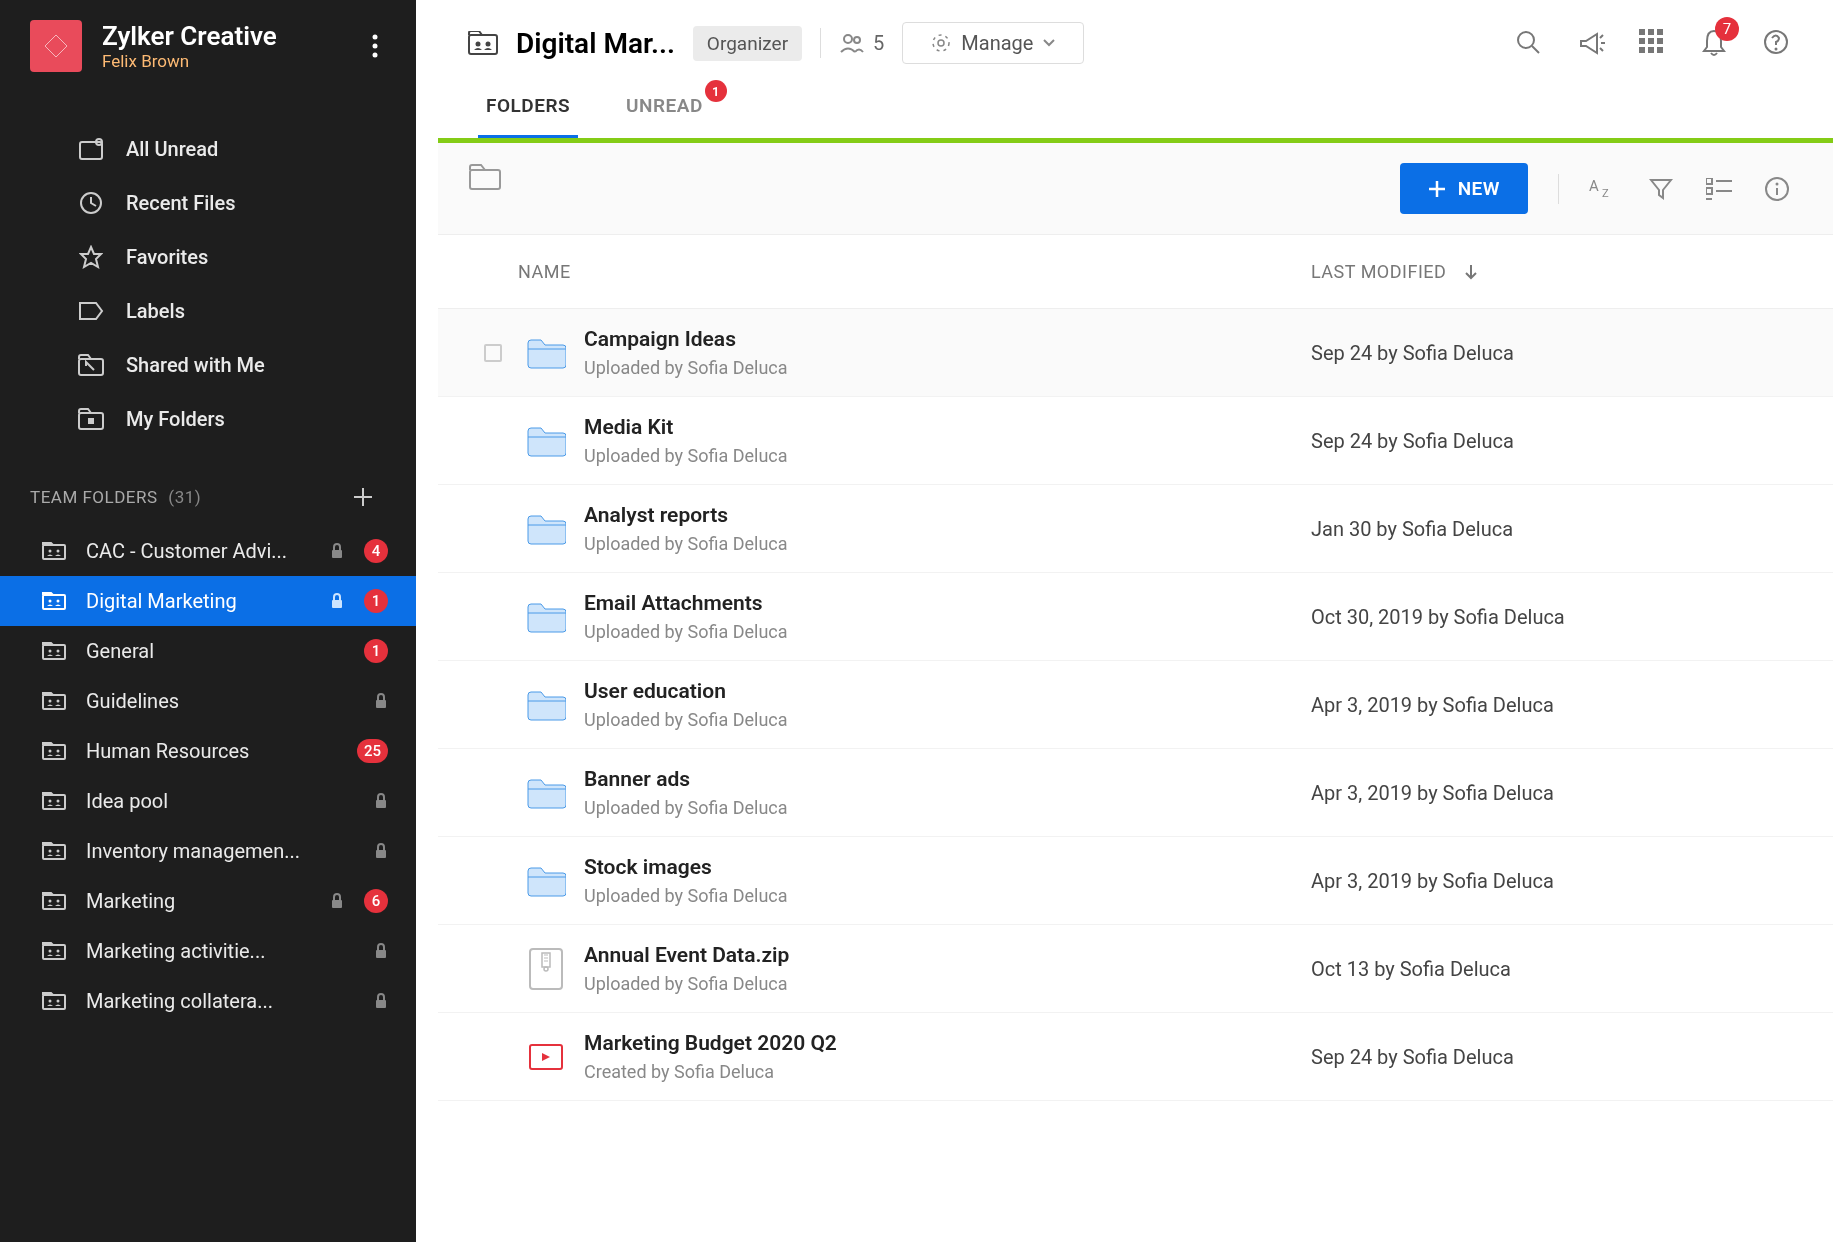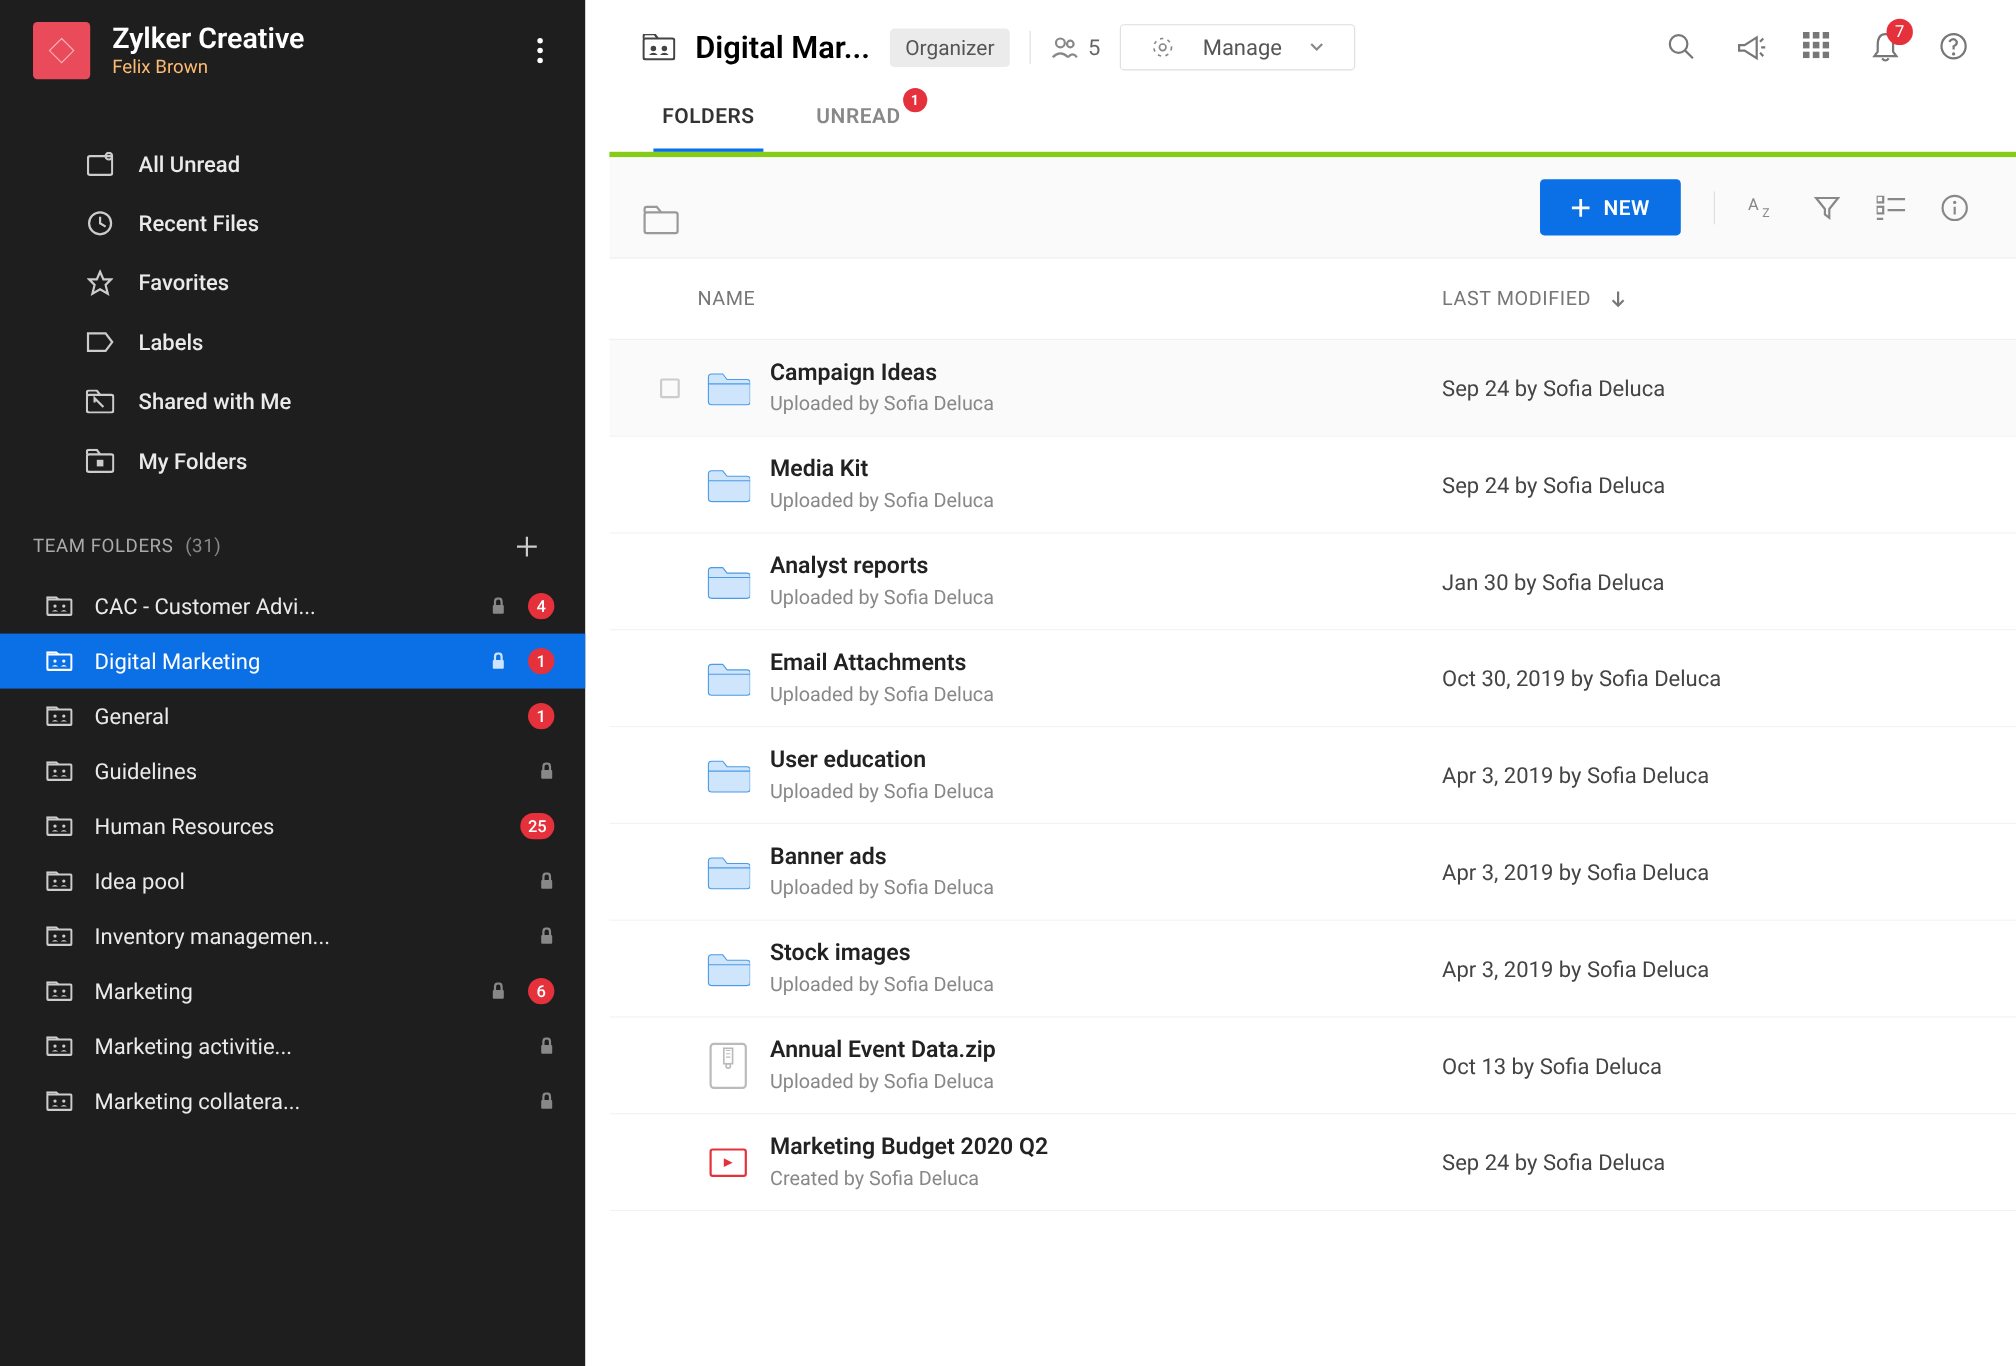--- a/index.html
+++ b/index.html
@@ -4,7 +4,7 @@
 <style>
 * { margin: 0; padding: 0; box-sizing: border-box; font-family: -apple-system, BlinkMacSystemFont, "Segoe UI", Roboto, Helvetica, Arial, sans-serif; }
 body { background: #fff; width: 1833px; height: 1242px; overflow: hidden; display: flex; }
-.sidebar { width: 532px; background: #1e1e1e; color: #fff; display: flex; flex-direction: column; flex-shrink: 0; }
+.sidebar { width: 416px; background: #1e1e1e; color: #fff; display: flex; flex-direction: column; flex-shrink: 0; }
 .sidebar-header { display: flex; align-items: center; padding: 20px 30px; gap: 20px; position: relative; }
 .logo { width: 52px; height: 52px; background: #e94b5b; border-radius: 4px; display: flex; align-items: center; justify-content: center; color: #fff; font-size: 10px; }
 .org-info { flex: 1; }

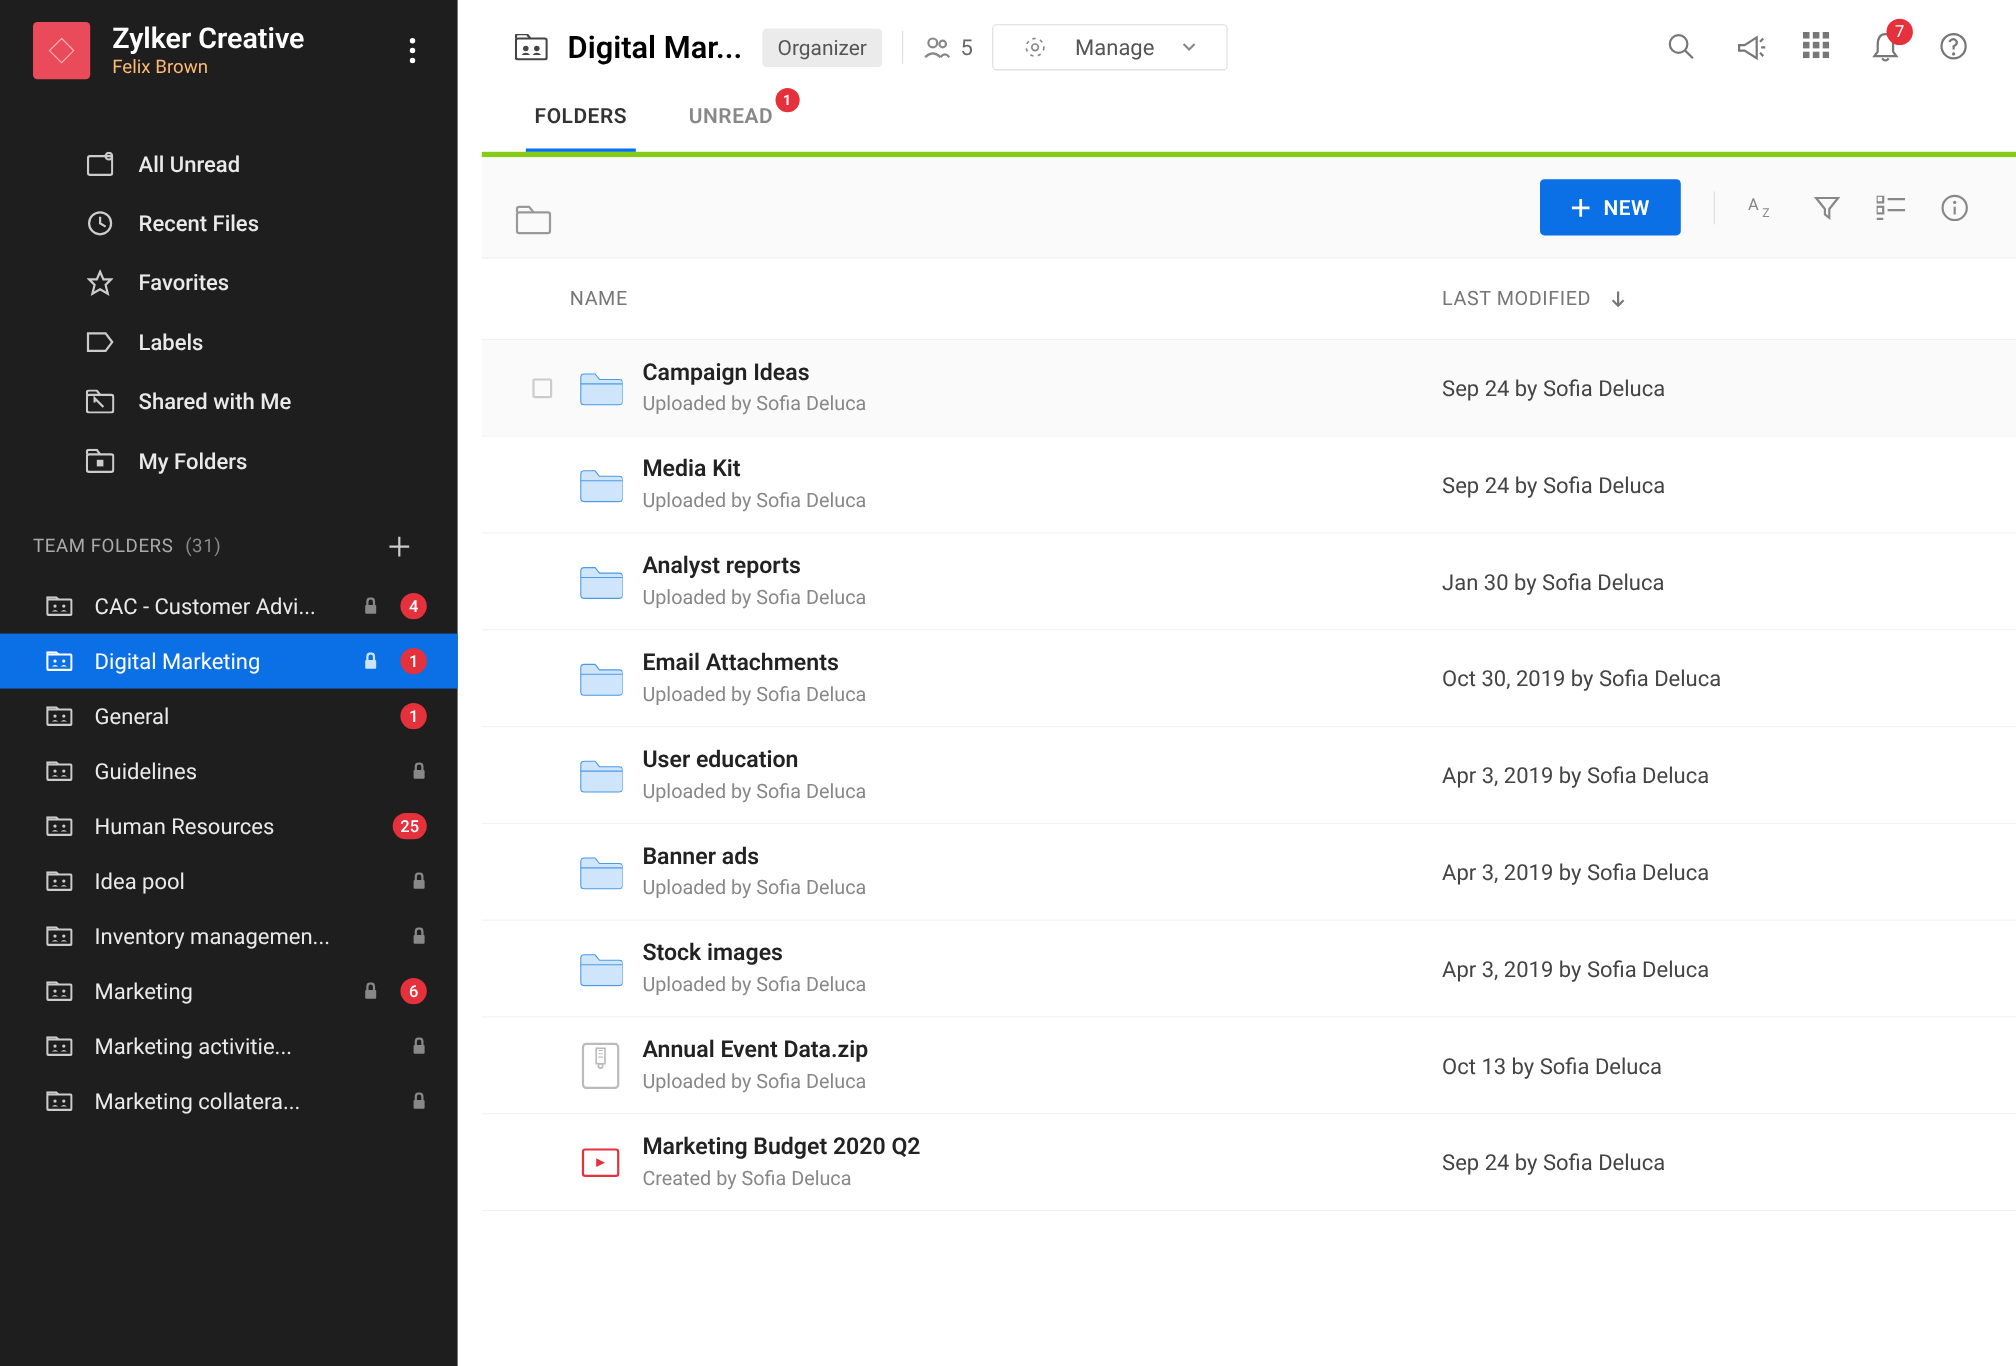--- a/index.html
+++ b/index.html
@@ -32,7 +32,7 @@
 .role-badge { background: #ebebeb; color: #555; padding: 6px 14px; border-radius: 4px; font-size: 19px; }
 .divider-v { width: 1px; height: 30px; background: #ddd; }
 .members { display: flex; align-items: center; gap: 8px; color: #666; font-size: 20px; }
-.manage-btn { display: flex; align-items: center; gap: 26px; border: 1px solid #ddd; border-radius: 4px; padding: 8px 28px; color: #555; font-size: 20px; cursor: pointer; }
+.manage-btn { display: flex; align-items: center; gap: 10px; border: 1px solid #ddd; border-radius: 4px; padding: 8px 28px; color: #555; font-size: 20px; cursor: pointer; }
 .top-actions { margin-left: auto; display: flex; gap: 34px; align-items: center; color: #777; }
 .top-action-icon { width: 28px; height: 28px; cursor: pointer; position: relative; }
 .bell-badge { position: absolute; top: -12px; right: -10px; background: #e5313c; color: #fff; border-radius: 50%; width: 24px; height: 24px; font-size: 15px; display: flex; align-items: center; justify-content: center; }

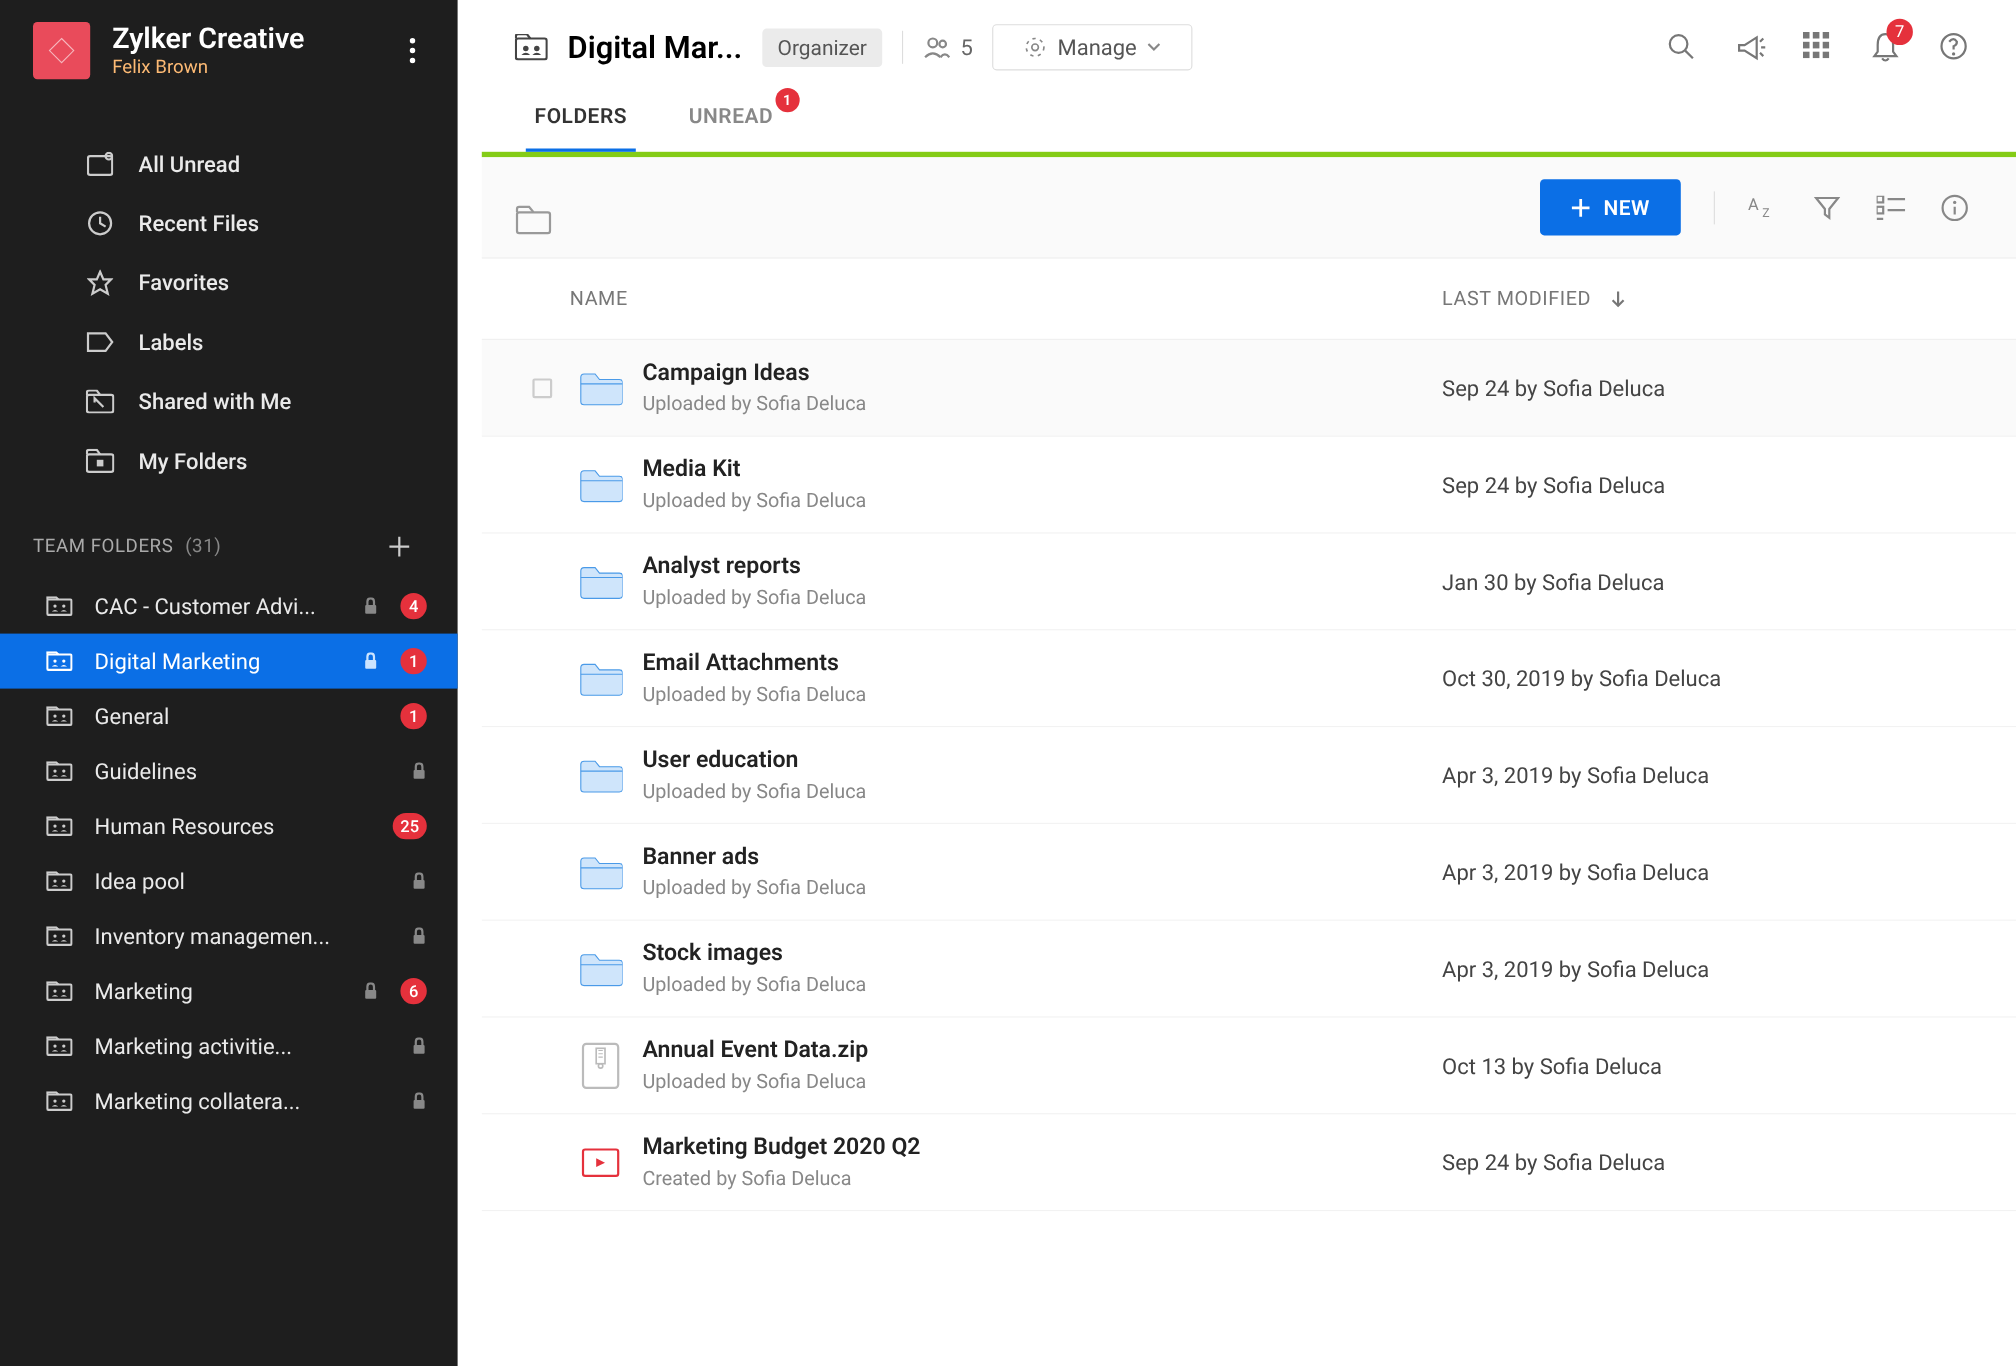--- a/index.html
+++ b/index.html
@@ -40,7 +40,7 @@
 .tab { padding: 0 8px 18px 8px; font-size: 19px; font-weight: 600; color: #888; cursor: pointer; position: relative; letter-spacing: 0.5px; }
 .tab.active { color: #333; border-bottom: 3px solid #0b6fe6; }
 .tab-badge { position: absolute; top: -14px; right: -16px; background: #e5313c; color: #fff; border-radius: 50%; width: 22px; height: 22px; font-size: 13px; display: flex; align-items: center; justify-content: center; }
-.toolbar { display: flex; align-items: flex-end; padding: 20px 42px 20px 30px; border-bottom: 1px solid #eee; background: #fafafa; }
+.toolbar { display: flex; align-items: flex-start; padding: 20px 42px 20px 30px; border-bottom: 1px solid #eee; background: #fafafa; }
 .bc-folder { color: #888; }
 .toolbar-right { margin-left: auto; display: flex; align-items: center; gap: 30px; }
 .new-btn { background: #0b6fe6; color: #fff; display: flex; align-items: center; gap: 12px; padding: 14px 28px; border-radius: 4px; font-size: 19px; font-weight: 600; cursor: pointer; letter-spacing: 0.5px; }

